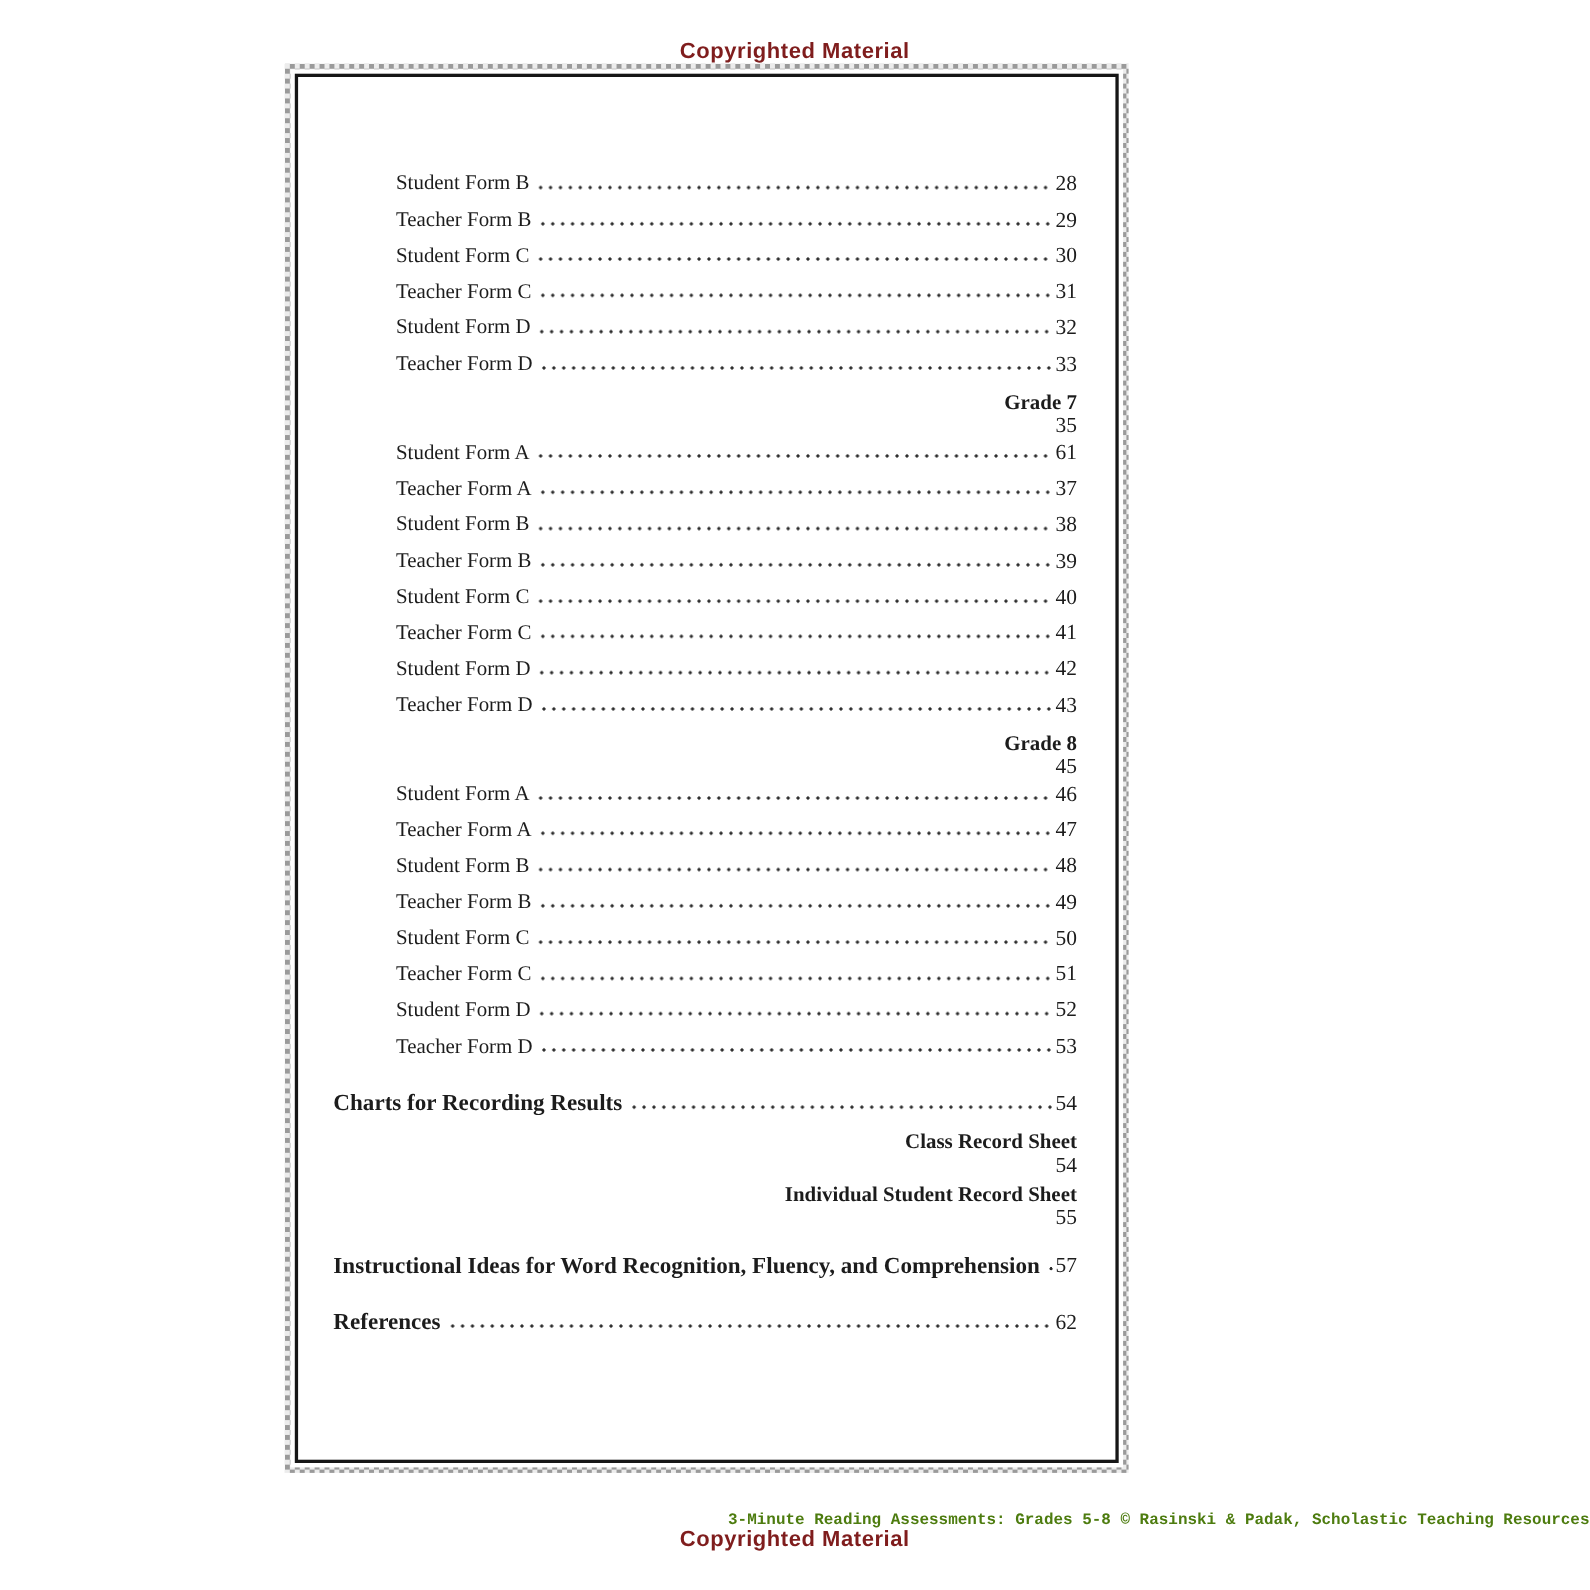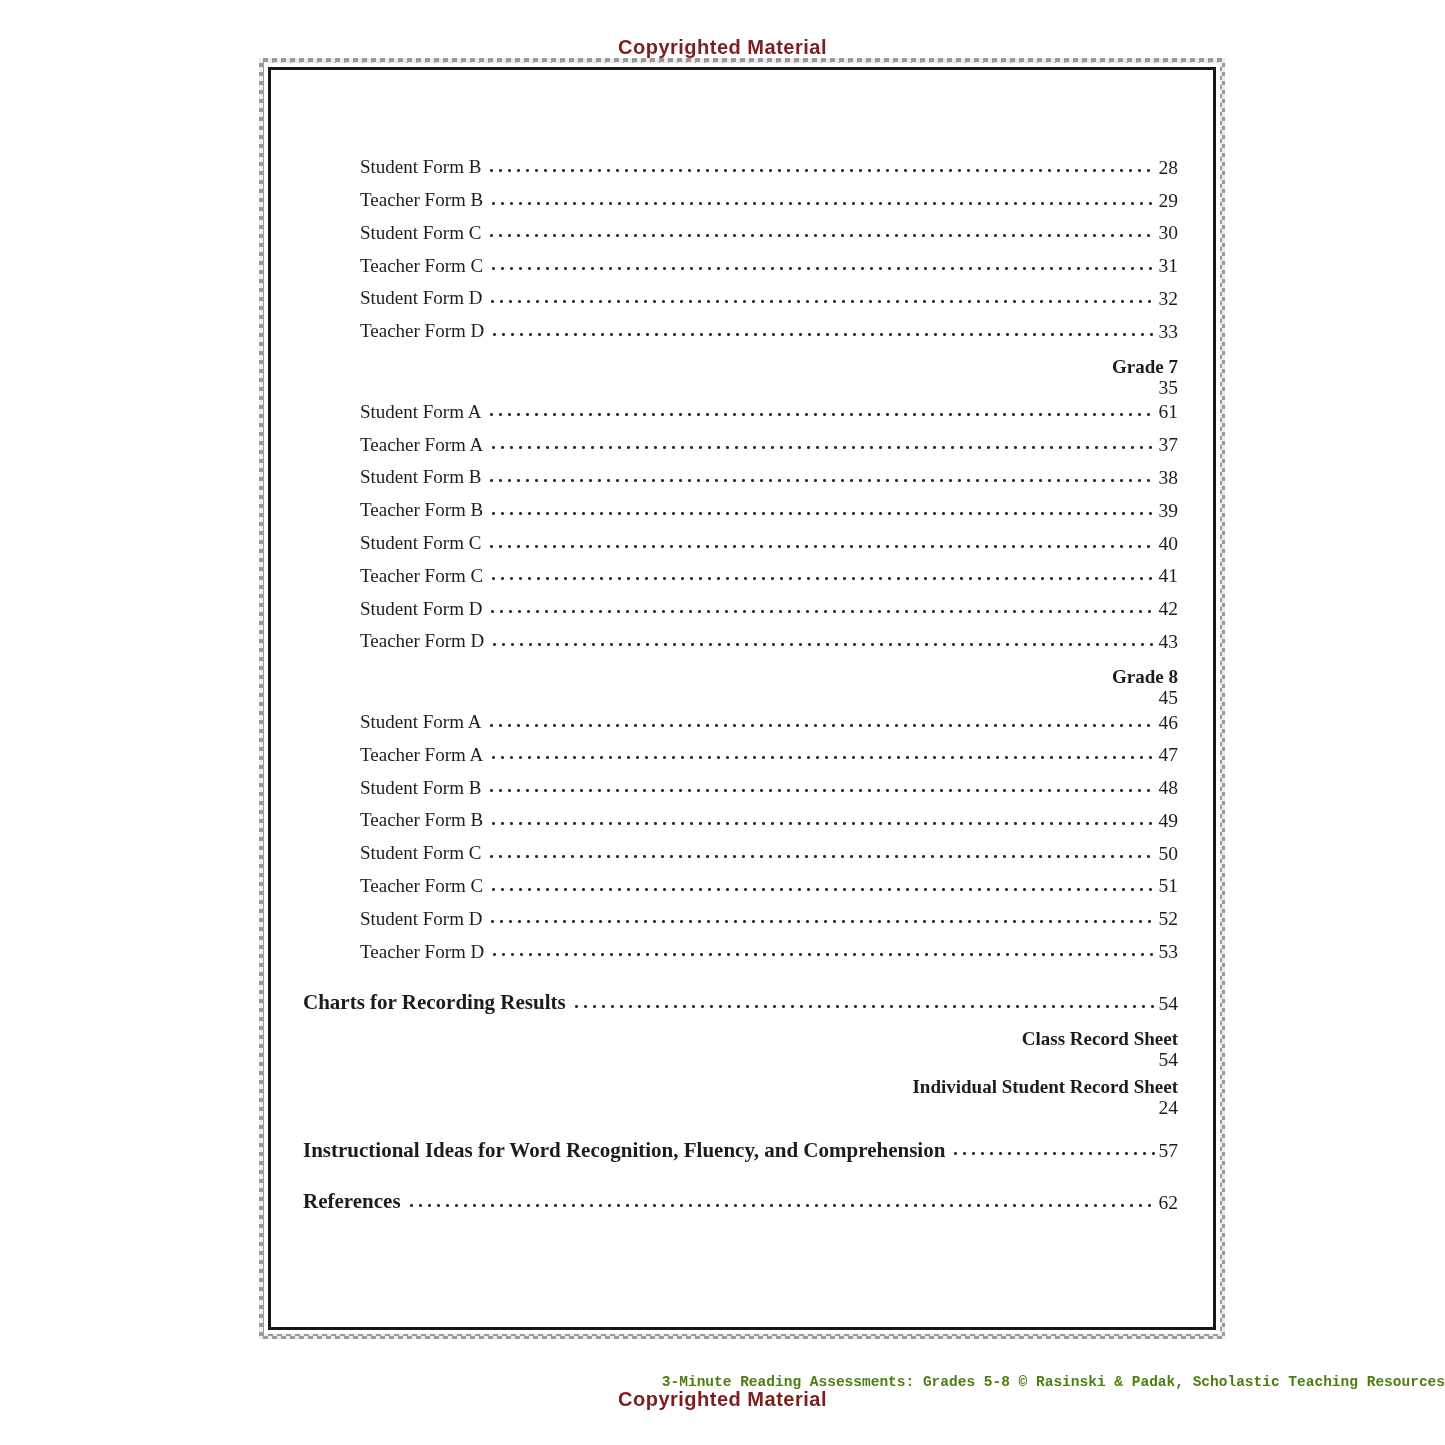--- a/index.html
+++ b/index.html
@@ -27,7 +27,7 @@
   
   .frame {
     position:absolute; left:259px; top:58px;
-    width:966px; height:1281px;
+    width:767px; height:1281px;
     box-sizing:border-box; padding:5px;
     background:repeating-conic-gradient(#9a9a9a 0% 25%, #ececec 0% 50%) 0 0 / 9px 9px;
   }

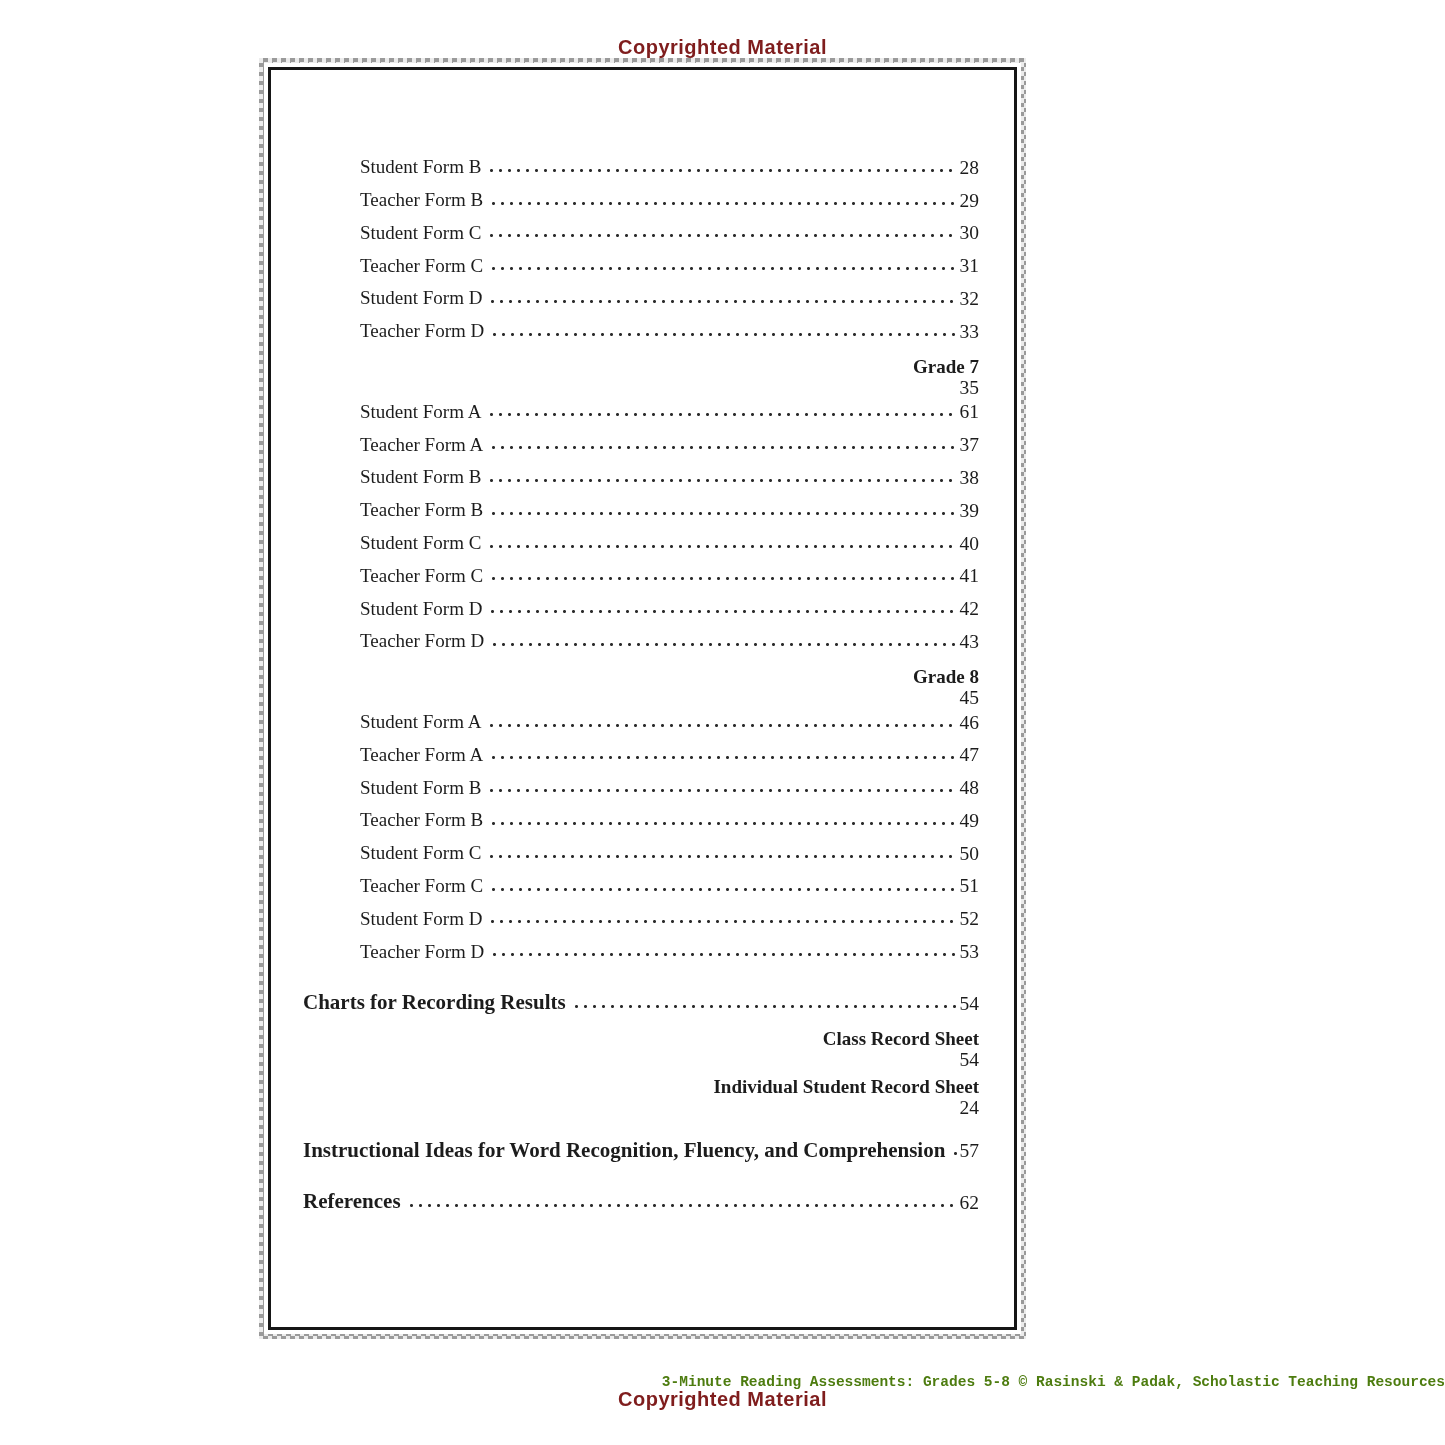--- a/index.html
+++ b/index.html
@@ -205,7 +205,7 @@
           <div class="row lvl1">
             <span class="lbl">Individual Student Record Sheet</span>
             <span class="dots"></span>
-            <span class="pg">24</span>
+            <span class="pg">55</span>
           </div>
           <div class="row lvl0">
             <span class="lbl">Instructional Ideas for Word Recognition, Fluency, and Comprehension</span>

